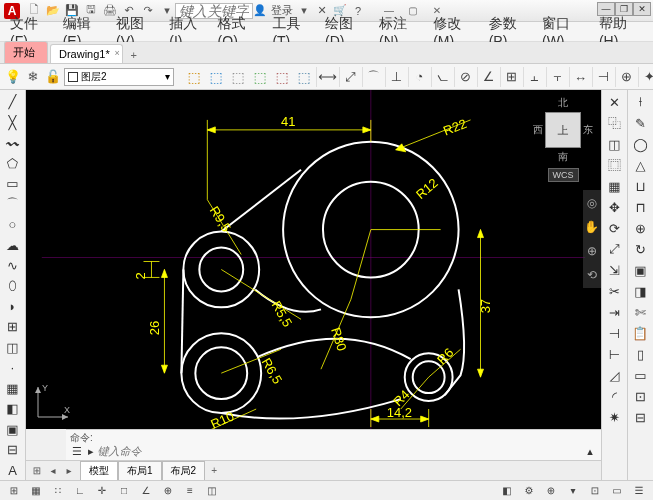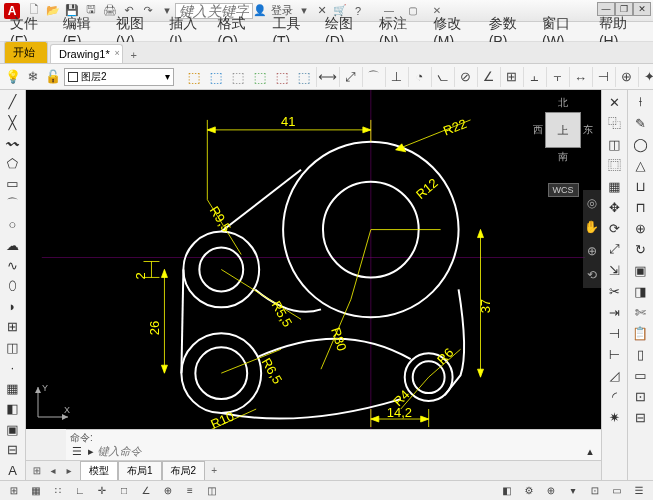--- a/index.html
+++ b/index.html
@@ -17,7 +17,7 @@
 .menubar { height: 20px; background: #f5f5f5; display: flex; align-items: center; padding: 0 6px; gap: 2px; border-bottom: 1px solid #ddd; }
 .menubar span { padding: 2px 4px; cursor: pointer; color: #333; font-size: 14px; }
 .doc-tabs { height: 22px; background: #eaeaea; display: flex; align-items: flex-end; padding: 0 4px; border-bottom: 1px solid #ccc; }
-.doc-tab { padding: 3px 12px 3px 8px; background: #eab308; border: 1px solid #ccc; border-bottom: none; border-radius: 3px 3px 0 0; margin-right: 2px; font-size: 11px; cursor: pointer; position: relative; }
+.doc-tab { padding: 3px 12px 3px 8px; background: #fca5a5; border: 1px solid #ccc; border-bottom: none; border-radius: 3px 3px 0 0; margin-right: 2px; font-size: 11px; cursor: pointer; position: relative; }
 .doc-tab.active { background: #fff; }
 .doc-tab .x { position: absolute; right: 2px; top: 3px; font-size: 9px; color: #888; }
 .add-tab { width: 18px; height: 16px; display: flex; align-items: center; justify-content: center; color: #666; cursor: pointer; }

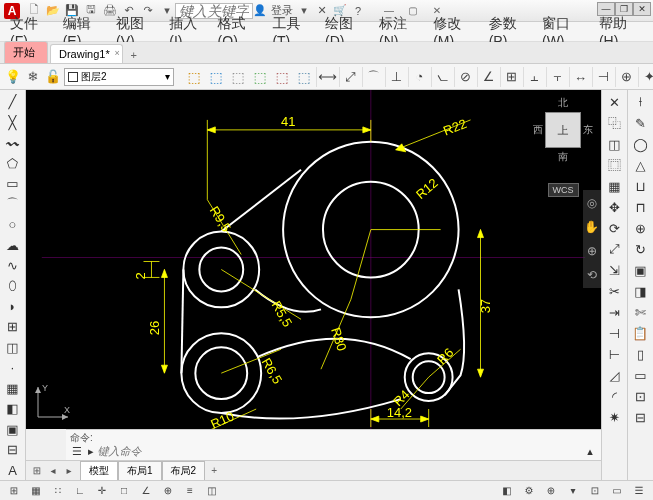--- a/index.html
+++ b/index.html
@@ -41,7 +41,7 @@
 .ucs { position: absolute; left: 6px; bottom: 6px; color: #888; }
 .navcube { position: absolute; right: 8px; top: 6px; text-align: center; color: #aaa; font-size: 10px; }
 .navcube .cube { width: 36px; height: 36px; background: #ddd; border: 1px solid #888; margin: 2px auto; display: flex; align-items: center; justify-content: center; color: #333; font-size: 11px; }
-.navcube .wcs { margin-top: 19px; background: #333; border: 1px solid #666; padding: 1px 4px; font-size: 9px; color: #ccc; display: inline-block; }
+.navcube .wcs { margin-top: 4px; background: #333; border: 1px solid #666; padding: 1px 4px; font-size: 9px; color: #ccc; display: inline-block; }
 .navbar-side { position: absolute; right: 0; top: 100px; width: 18px; background: rgba(60,60,60,.6); color: #aaa; display: flex; flex-direction: column; gap: 10px; align-items: center; padding: 6px 0; font-size: 12px; }
 .cmdline-area { background: #f7f7f7; border-top: 1px solid #ccc; padding: 2px 4px; font-size: 11px; color: #333; margin-left: 40px; }
 .cmd-hist { color: #555; font-size: 10px; line-height: 12px; }

